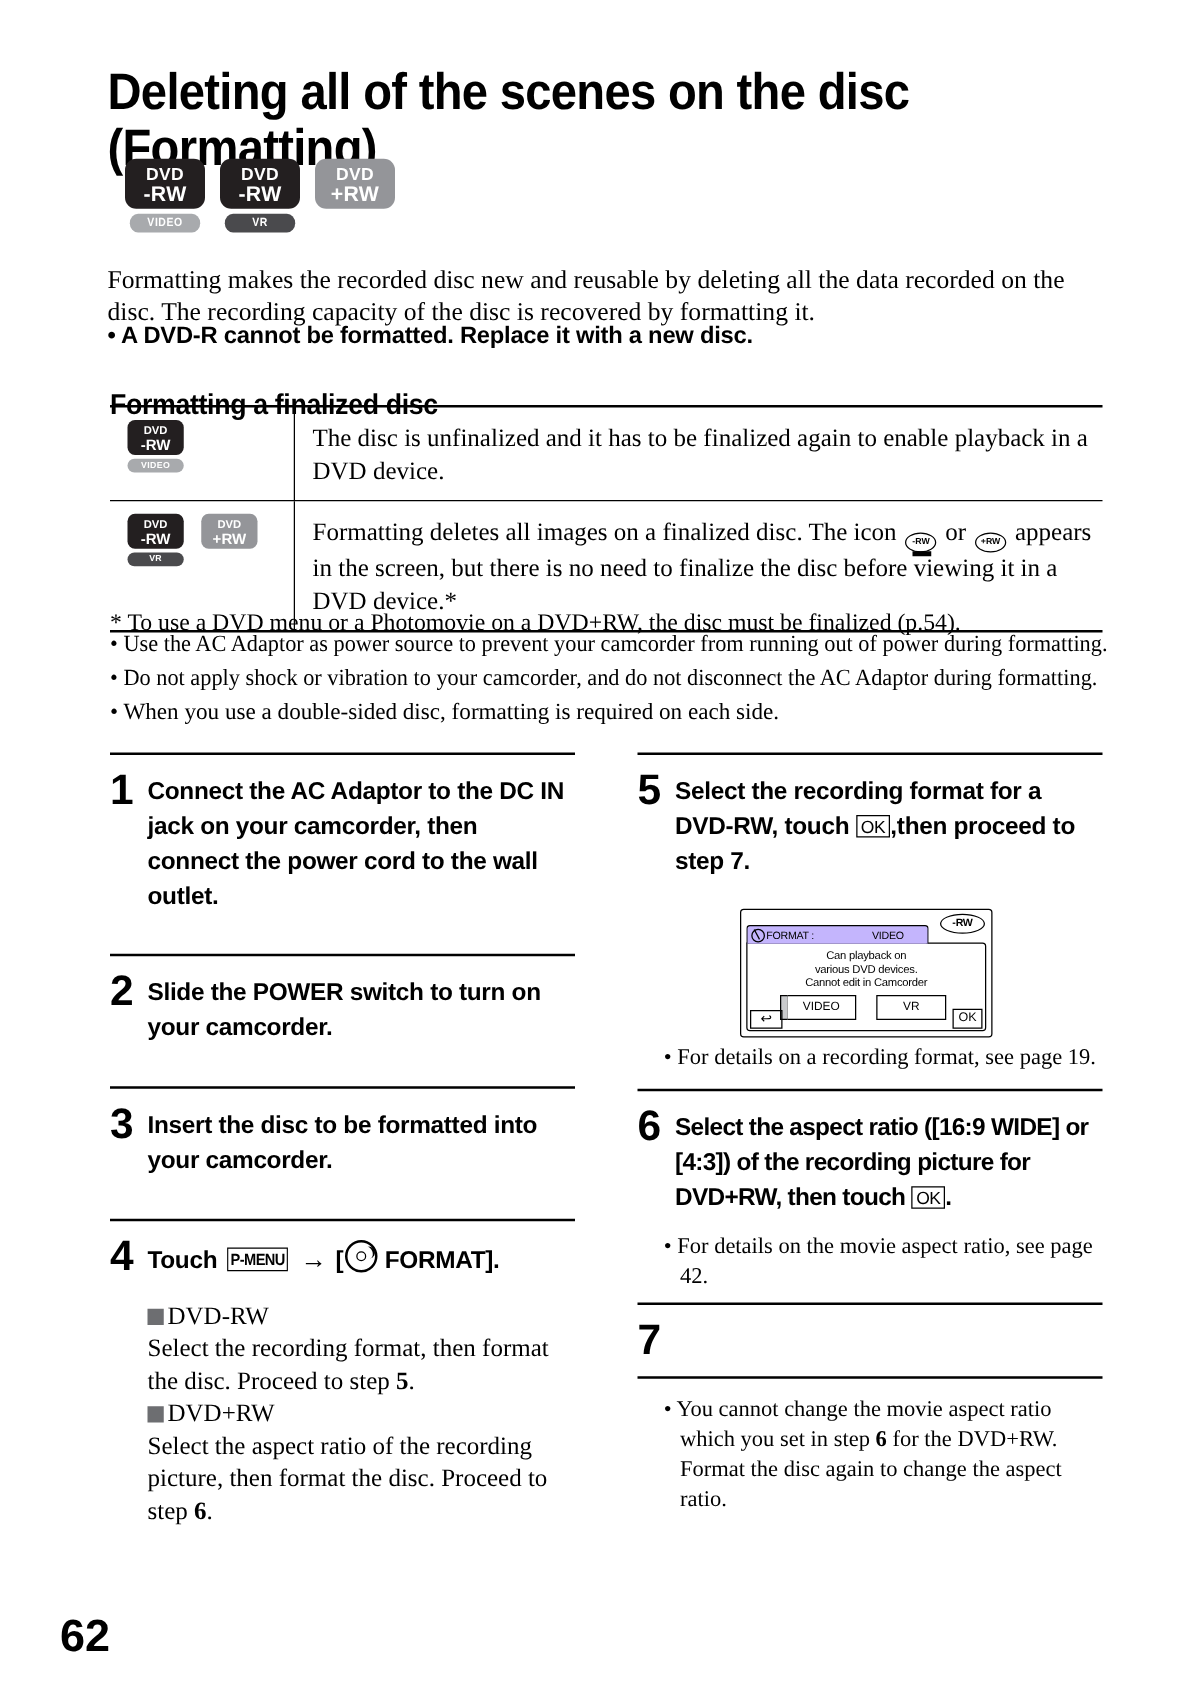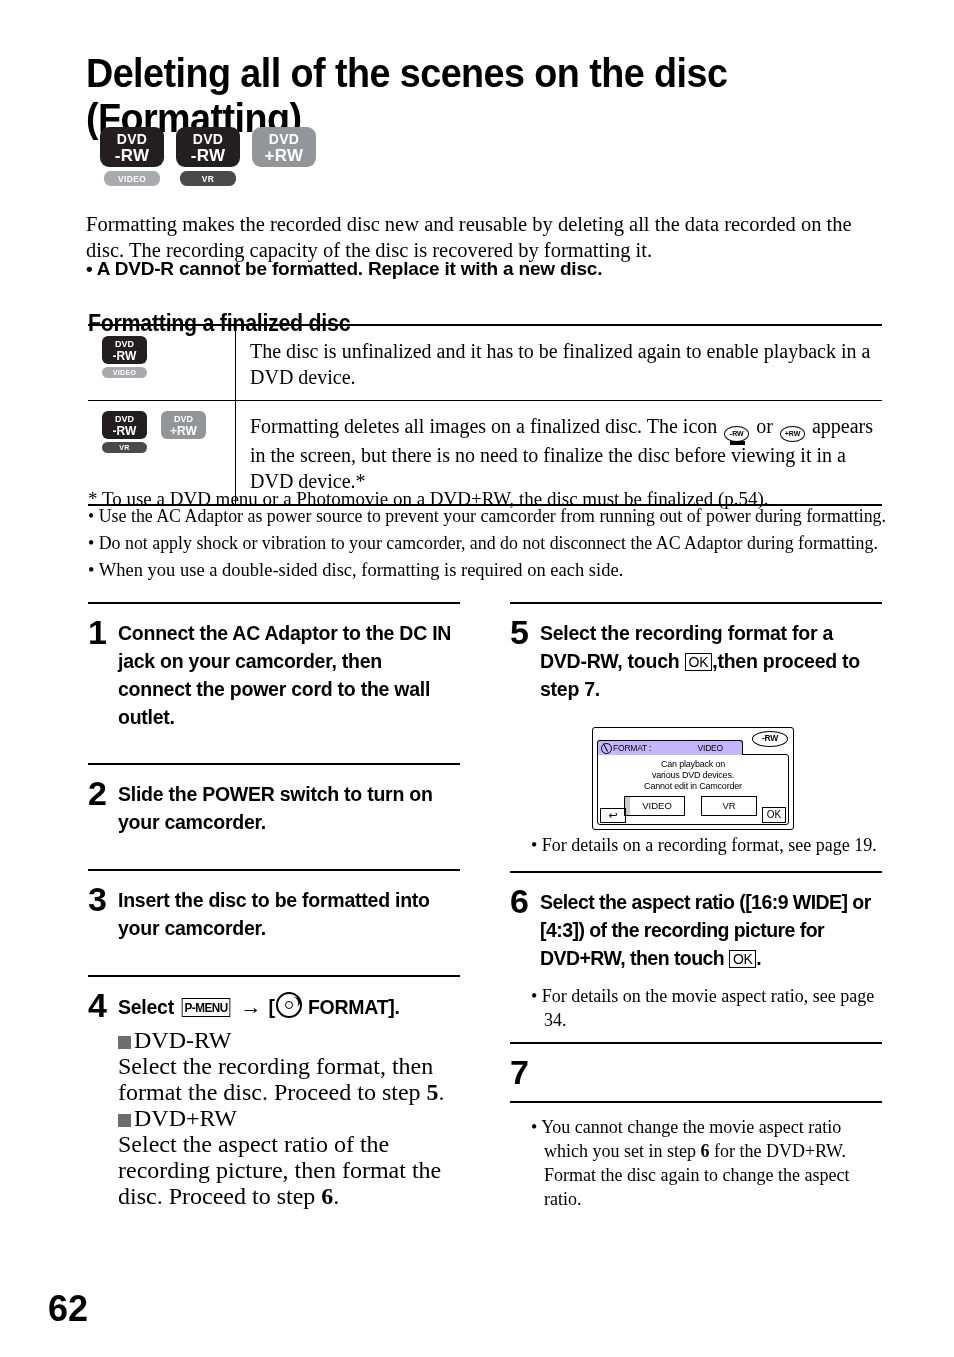--- a/index.html
+++ b/index.html
@@ -643,7 +643,7 @@
     <div class="step">
       <div class="step-num">4</div>
       <div class="step-body">
-        <span>Select</span>
+        <span>Touch</span>
         <span class="chip-pmenu">P-MENU</span>
         <span class="arrow">→</span>
         <span>[</span><span class="chip-format"></span>

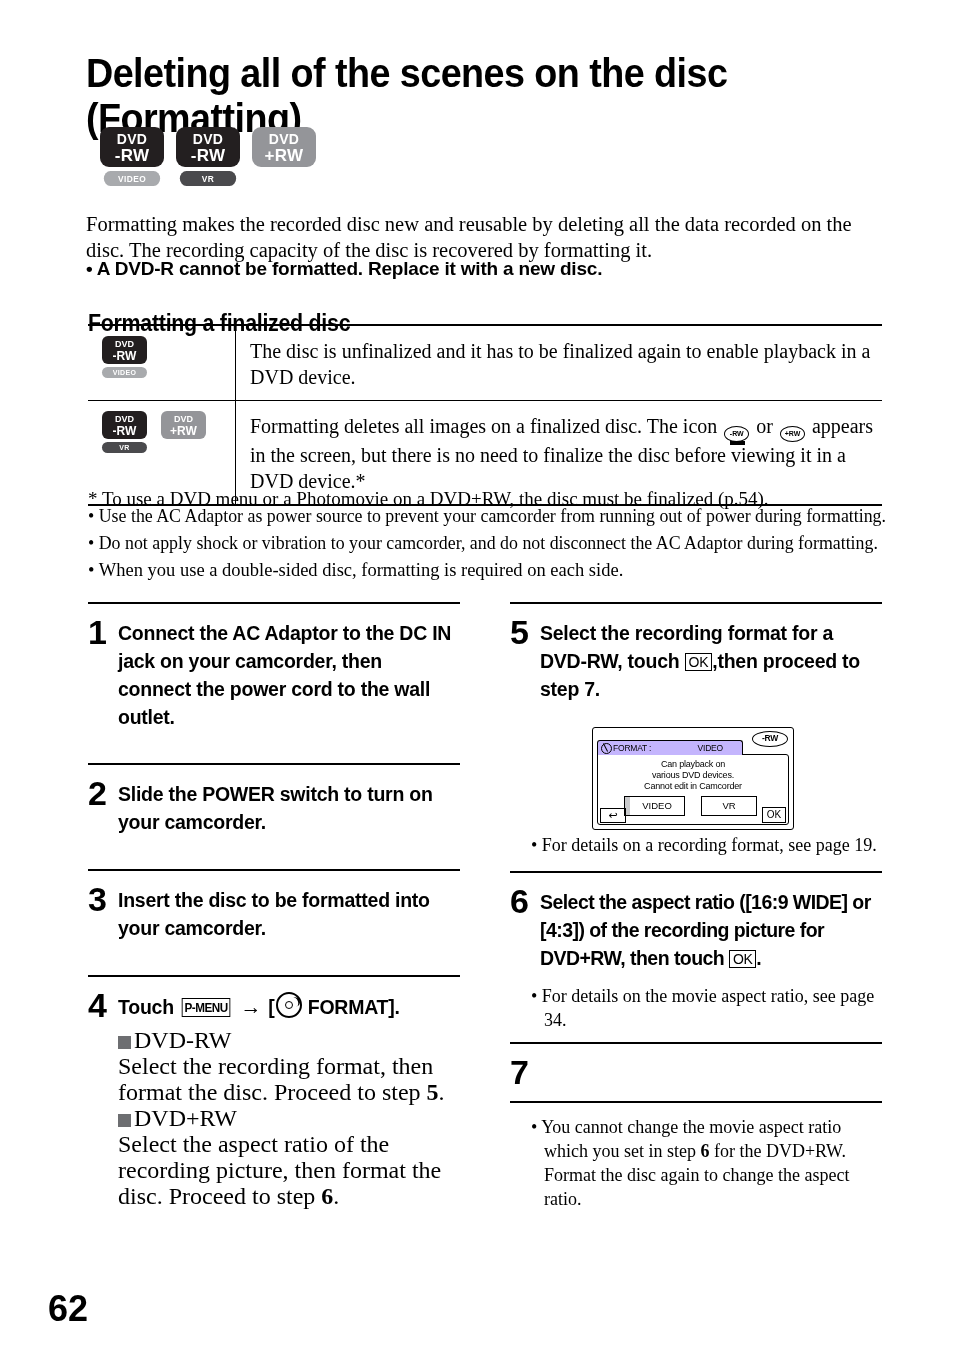--- a/index.html
+++ b/index.html
@@ -684,7 +684,7 @@
       </div>
     </div>
 
-    <div class="note-bullet small-gap">• For details on the movie aspect ratio, see page 34.</div>
+    <div class="note-bullet small-gap">• For details on the movie aspect ratio, see page 42.</div>
 
     <div class="rule"></div>
     <div class="step">

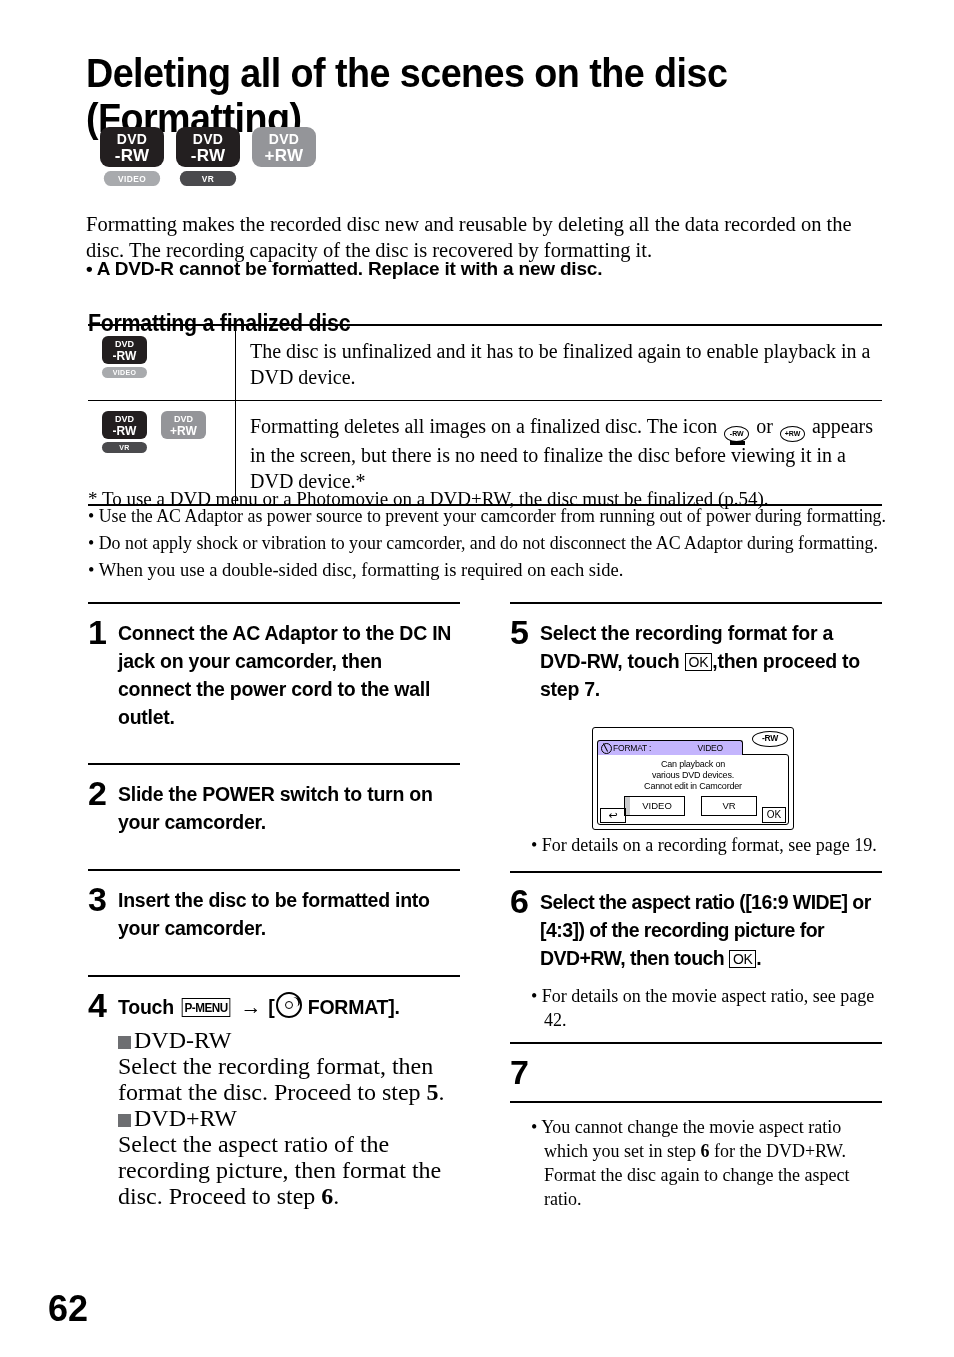--- a/index.html
+++ b/index.html
@@ -288,10 +288,10 @@
   .sub-serif {
     font-family: "Liberation Serif", serif;
     font-weight: normal;
-    font-size: 24px;
+    font-size: 20px;
     line-height: 26px;
     margin-left: 30px;
-    margin-top: 6px;
+    margin-top: 18px;
   }
   .sq {
     display: inline-block;

